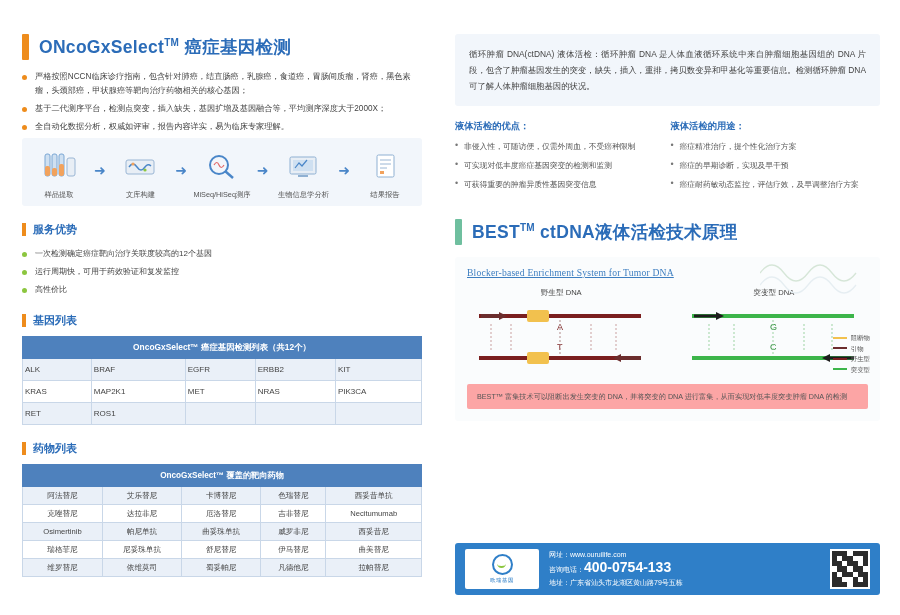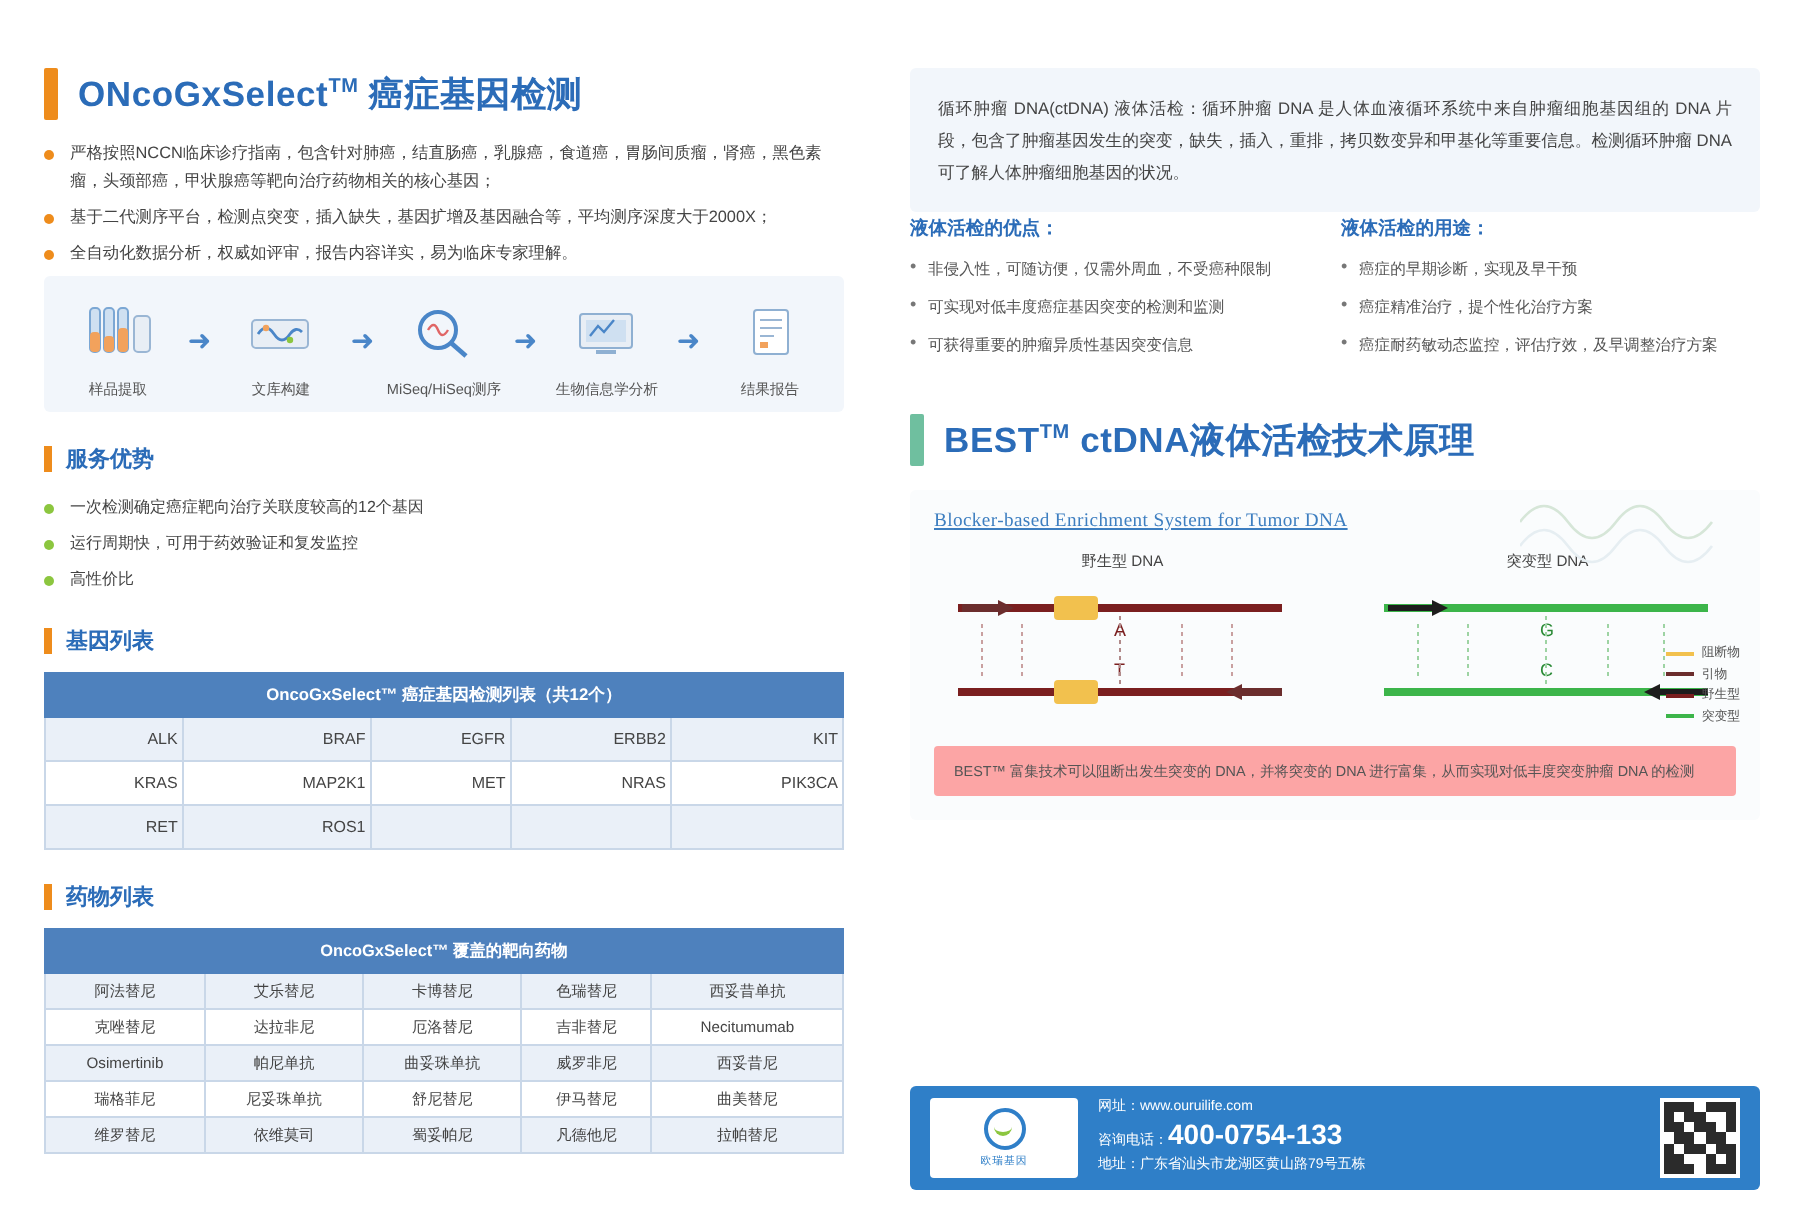--- a/index.html
+++ b/index.html
@@ -57,7 +57,7 @@
 
   
   .panel{background:#f2f6fb;border-radius:3px;padding:12px 14px;font-size:8.4px;line-height:16px;color:#444;text-align:justify;}
-  .adv-wrap{display:flex;gap:6px;margin-top:2px;}
+  .adv-wrap{display:flex;gap:6px;margin-top:14px;}
   .adv-col{flex:1;}
   .adv-h{font-size:9.3px;font-weight:bold;color:#2b6cb8;margin-bottom:7px;}
   .adv-col ul{list-style:none;margin:0;padding:0;}

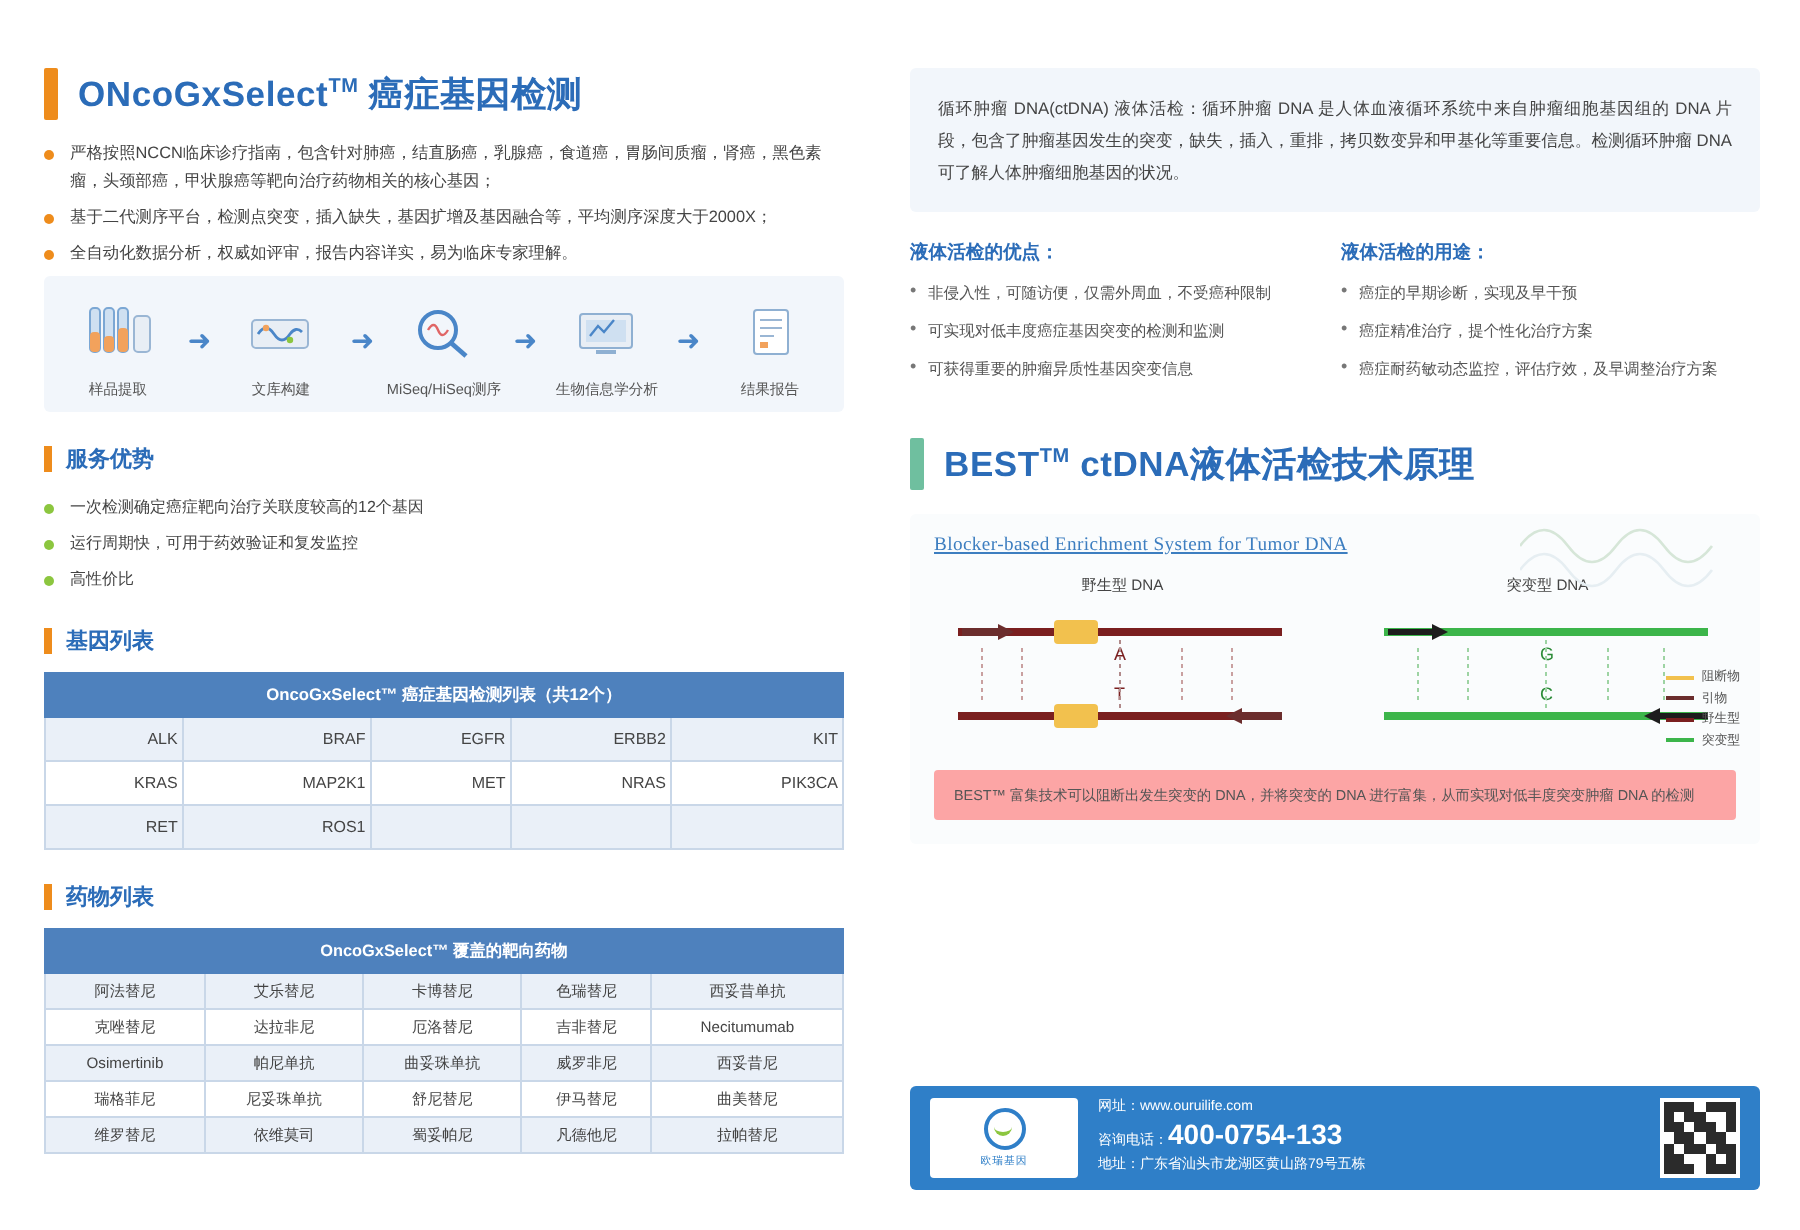--- a/index.html
+++ b/index.html
@@ -283,8 +283,8 @@
       <div class="adv-col">
         <div class="adv-h">液体活检的用途：</div>
         <ul>
+          <li>癌症精准治疗，提个性化治疗方案</li>
           <li>癌症的早期诊断，实现及早干预</li>
-          <li>癌症精准治疗，提个性化治疗方案</li>
           <li>癌症耐药敏动态监控，评估疗效，及早调整治疗方案</li>
         </ul>
       </div>

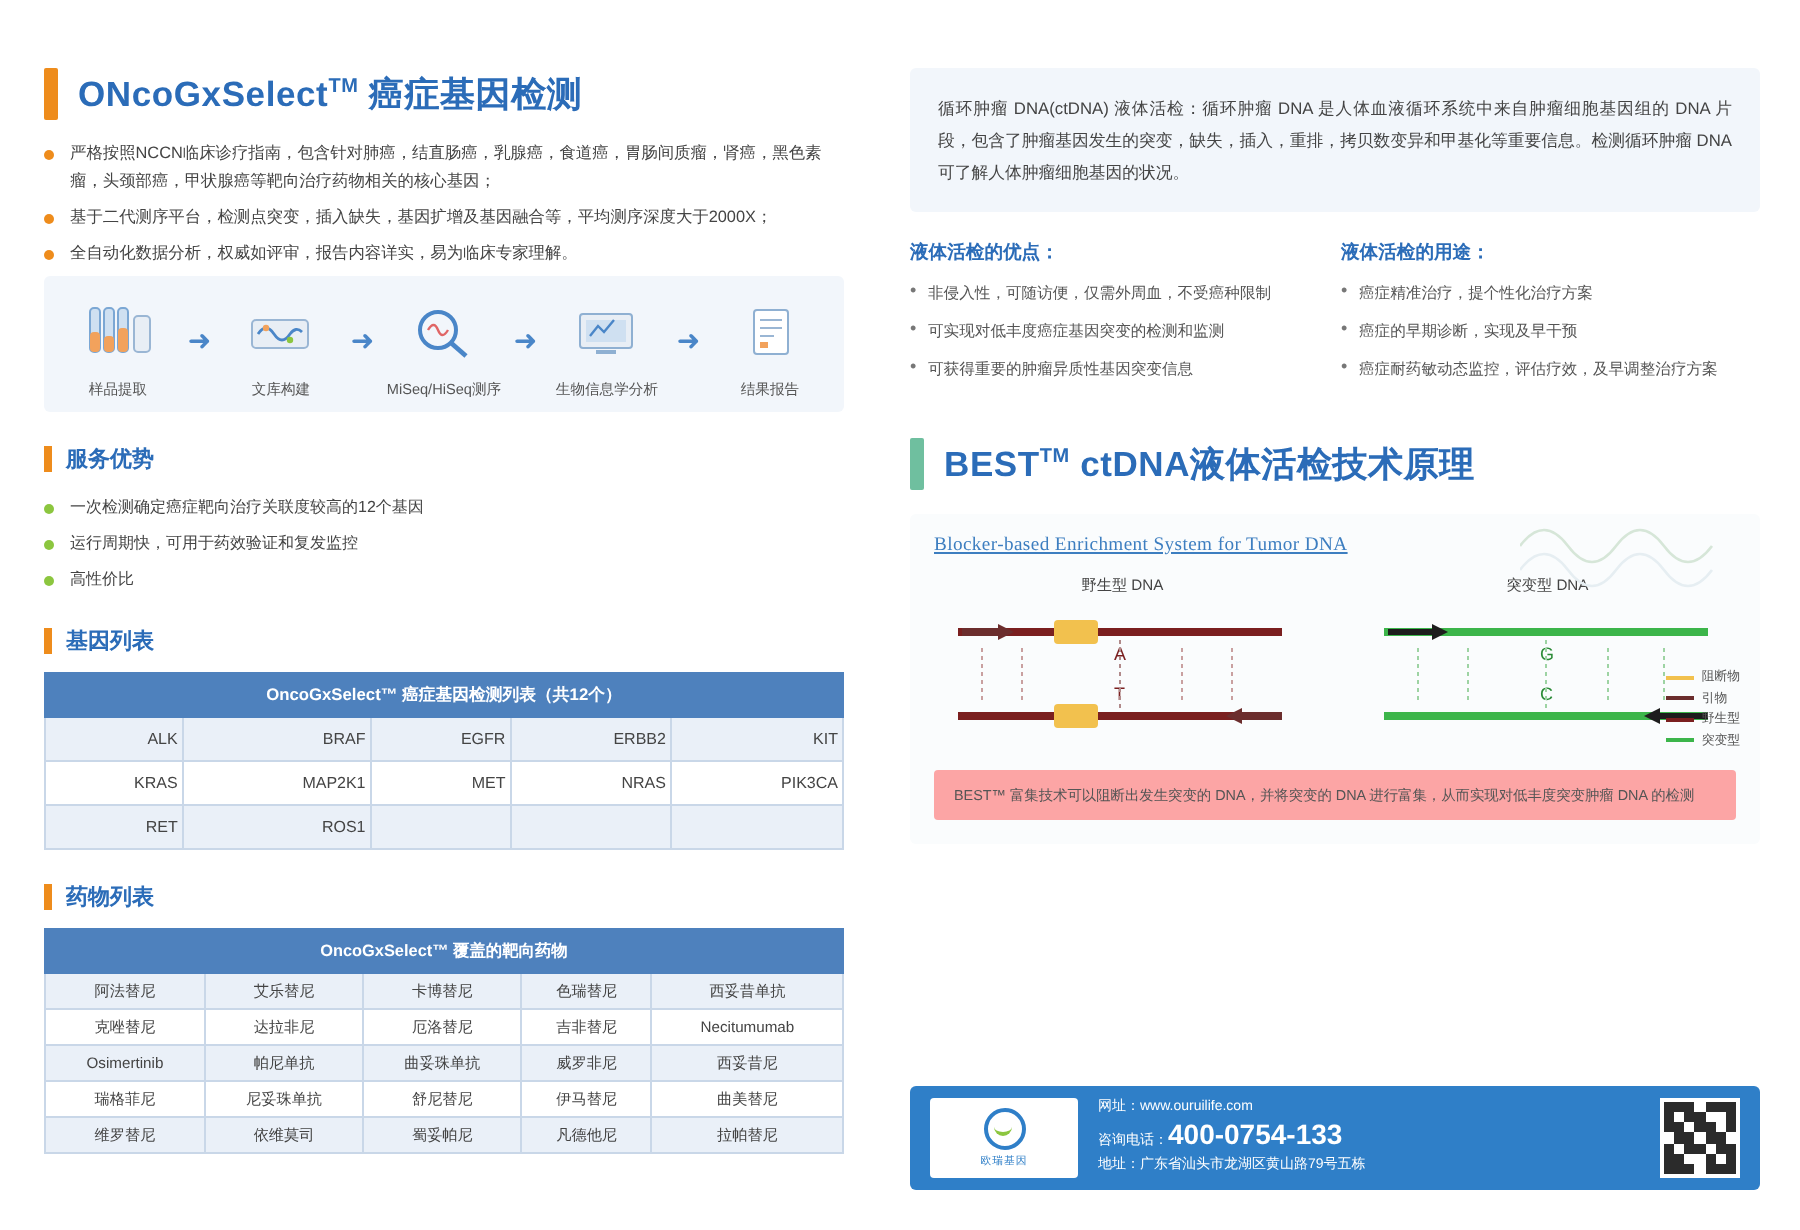--- a/index.html
+++ b/index.html
@@ -45,7 +45,7 @@
   
   table.gene{border-collapse:collapse;width:100%;font-size:8px;}
   table.gene th.cap{background:#4e81bd;color:#fff;font-weight:bold;padding:5px 0;font-size:8.4px;text-align:center;border:1px solid #4e81bd;}
-  table.gene td{border:1px solid #c9d7e8;padding:4px 2px;text-align:right;color:#444;height:13px;}
+  table.gene td{border:1px solid #c9d7e8;padding:4px 2px;text-align:left;color:#444;height:13px;}
   table.gene tr:nth-child(odd) td{background:#ffffff;}
   table.gene tr:nth-child(even) td{background:#eaf0f8;}
 

